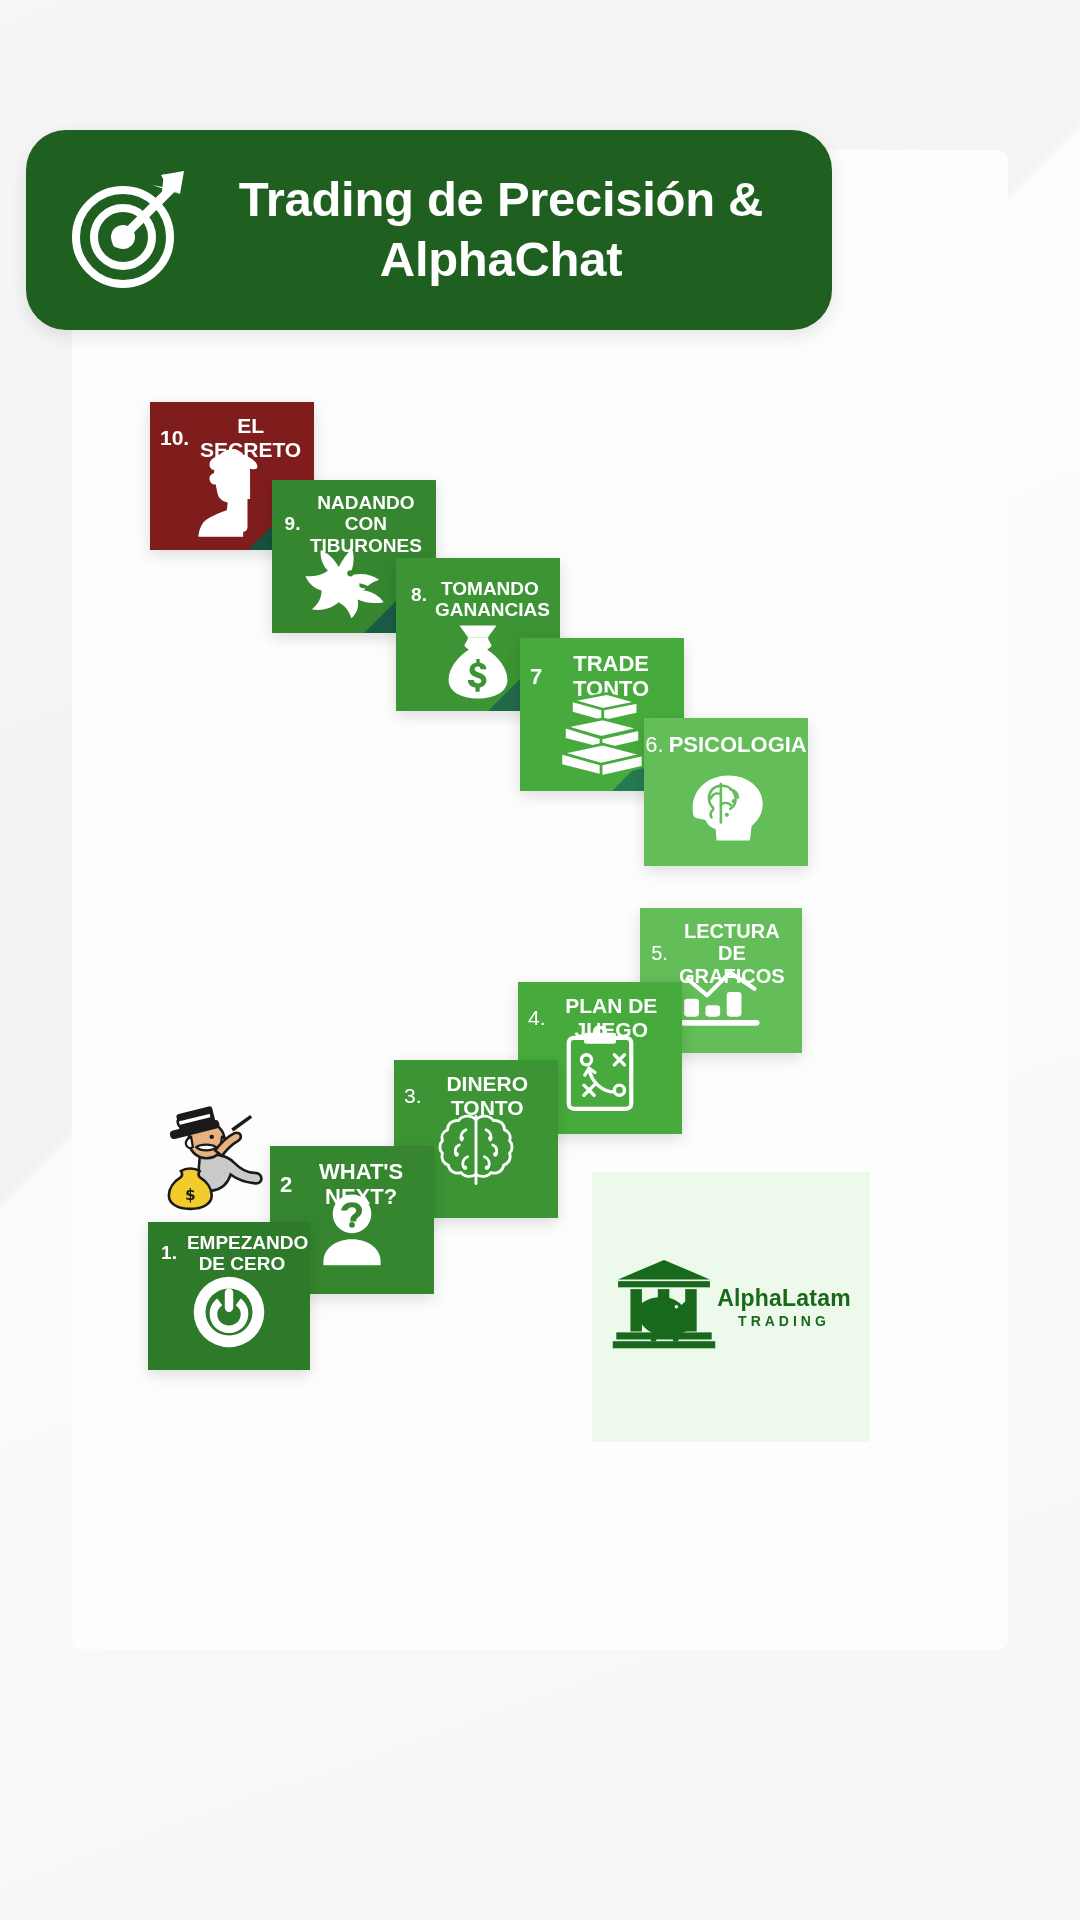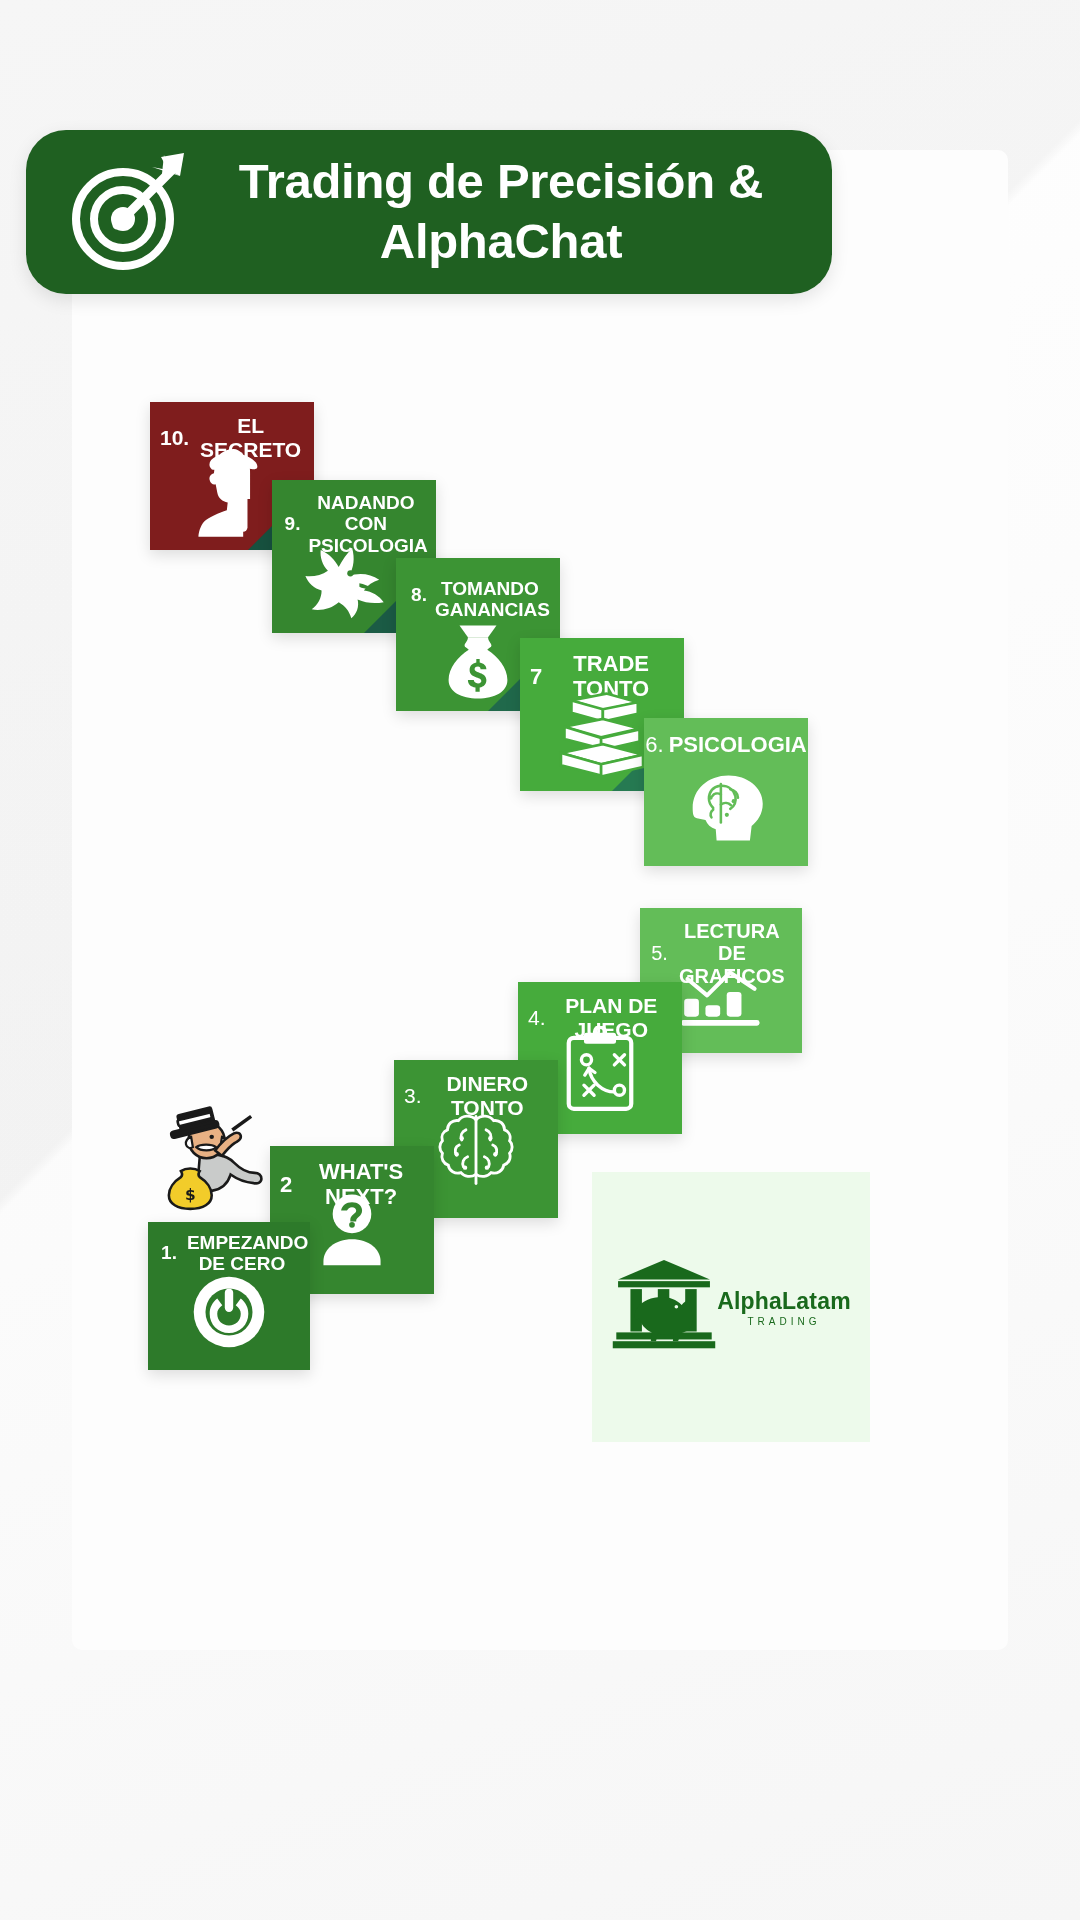--- a/index.html
+++ b/index.html
@@ -19,7 +19,7 @@
 
   
   .header{
-    position:absolute;left:26px;top:130px;width:806px;height:164px;
+    position:absolute;left:26px;top:130px;width:806px;height:200px;
     background:#1F6021;border-radius:40px;z-index:6;
     display:flex;align-items:center;justify-content:flex-start;
     box-shadow:0 6px 18px rgba(0,0,0,.10);

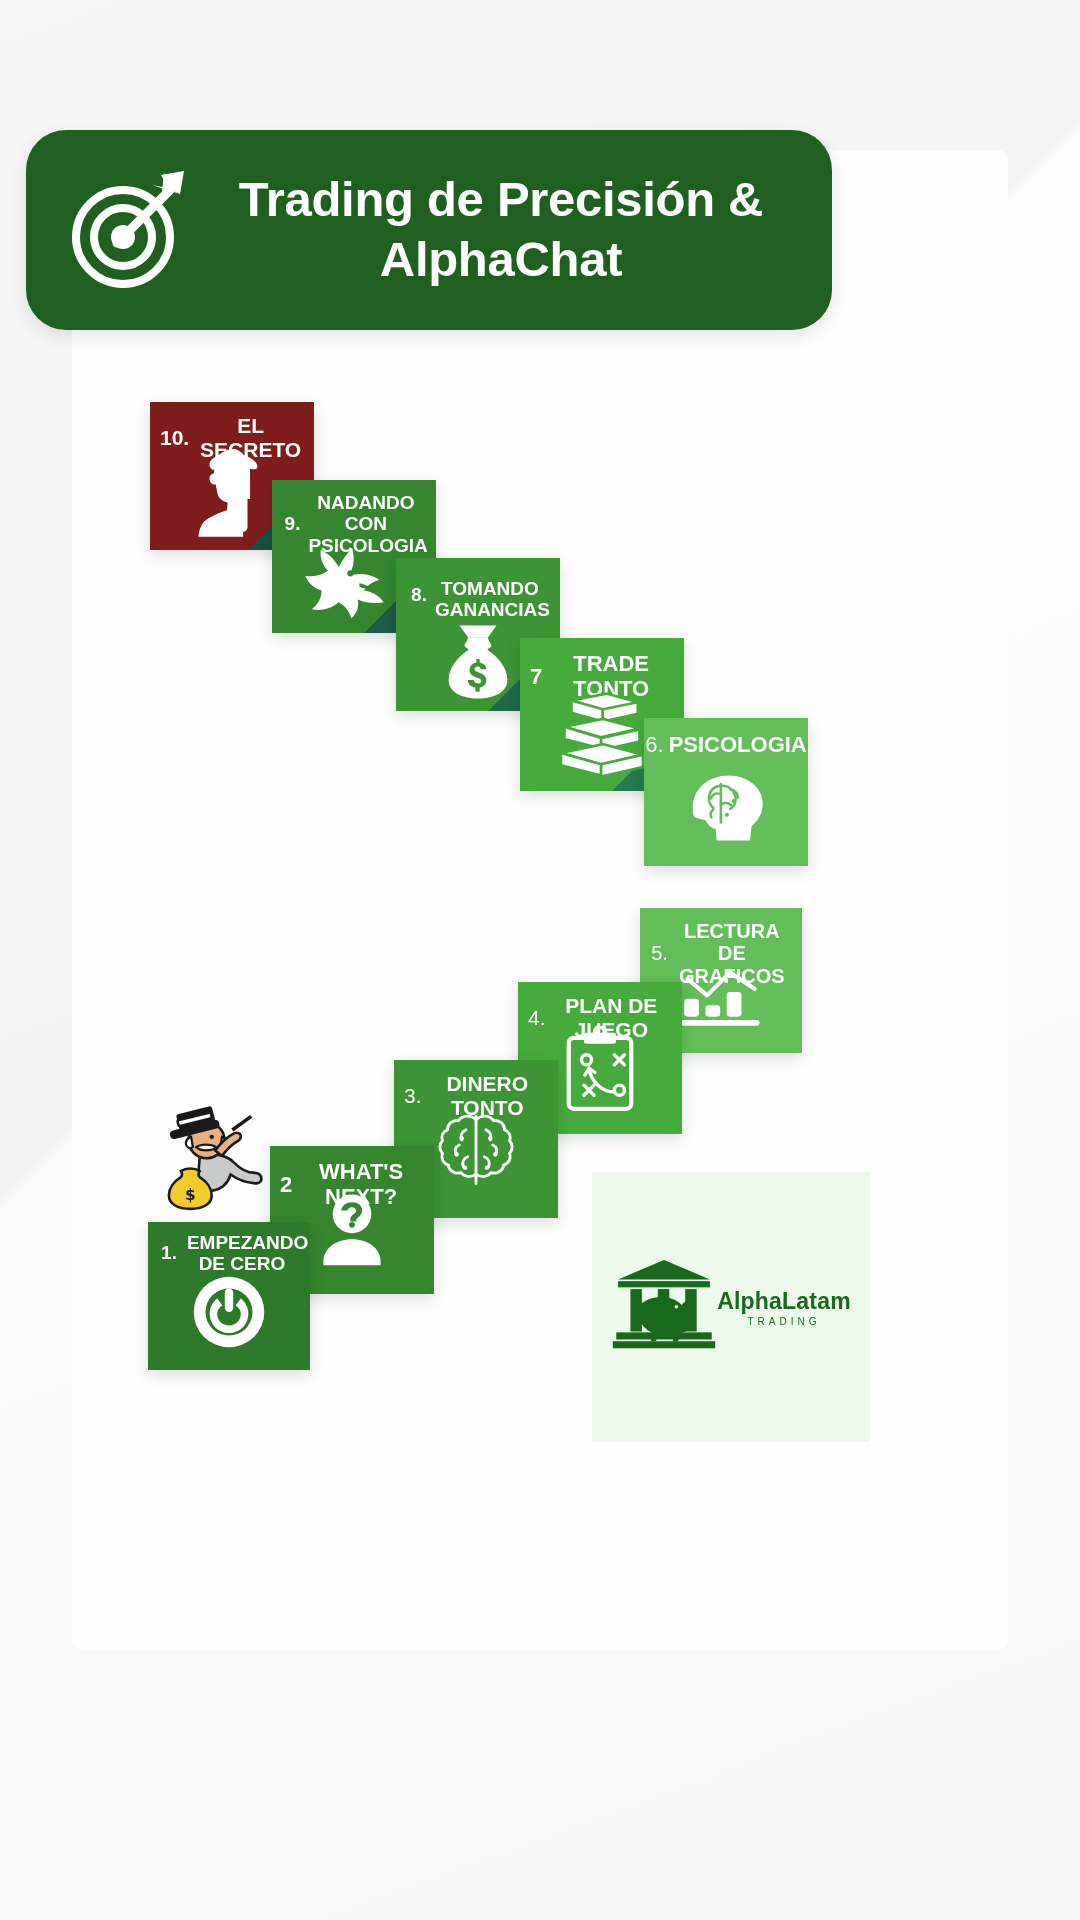--- a/index.html
+++ b/index.html
@@ -103,7 +103,7 @@
   <div class="corner" style="border-width:0 0 72px 72px;border-color:transparent transparent #1B5B45 transparent;"></div>
   <div class="cap">
     <span class="num" style="font-size:19px;">9.</span>
-    <span class="ttl" style="font-size:19px;max-width:115px;">NADANDO CON PSICOLOGIA</span>
+    <span class="ttl" style="font-size:19px;max-width:115px;">NADANDO CON TIBURONES</span>
   </div>
   <div class="glyph" style="top:62px;">
     <svg viewBox="0 0 120 85" width="108" height="78">

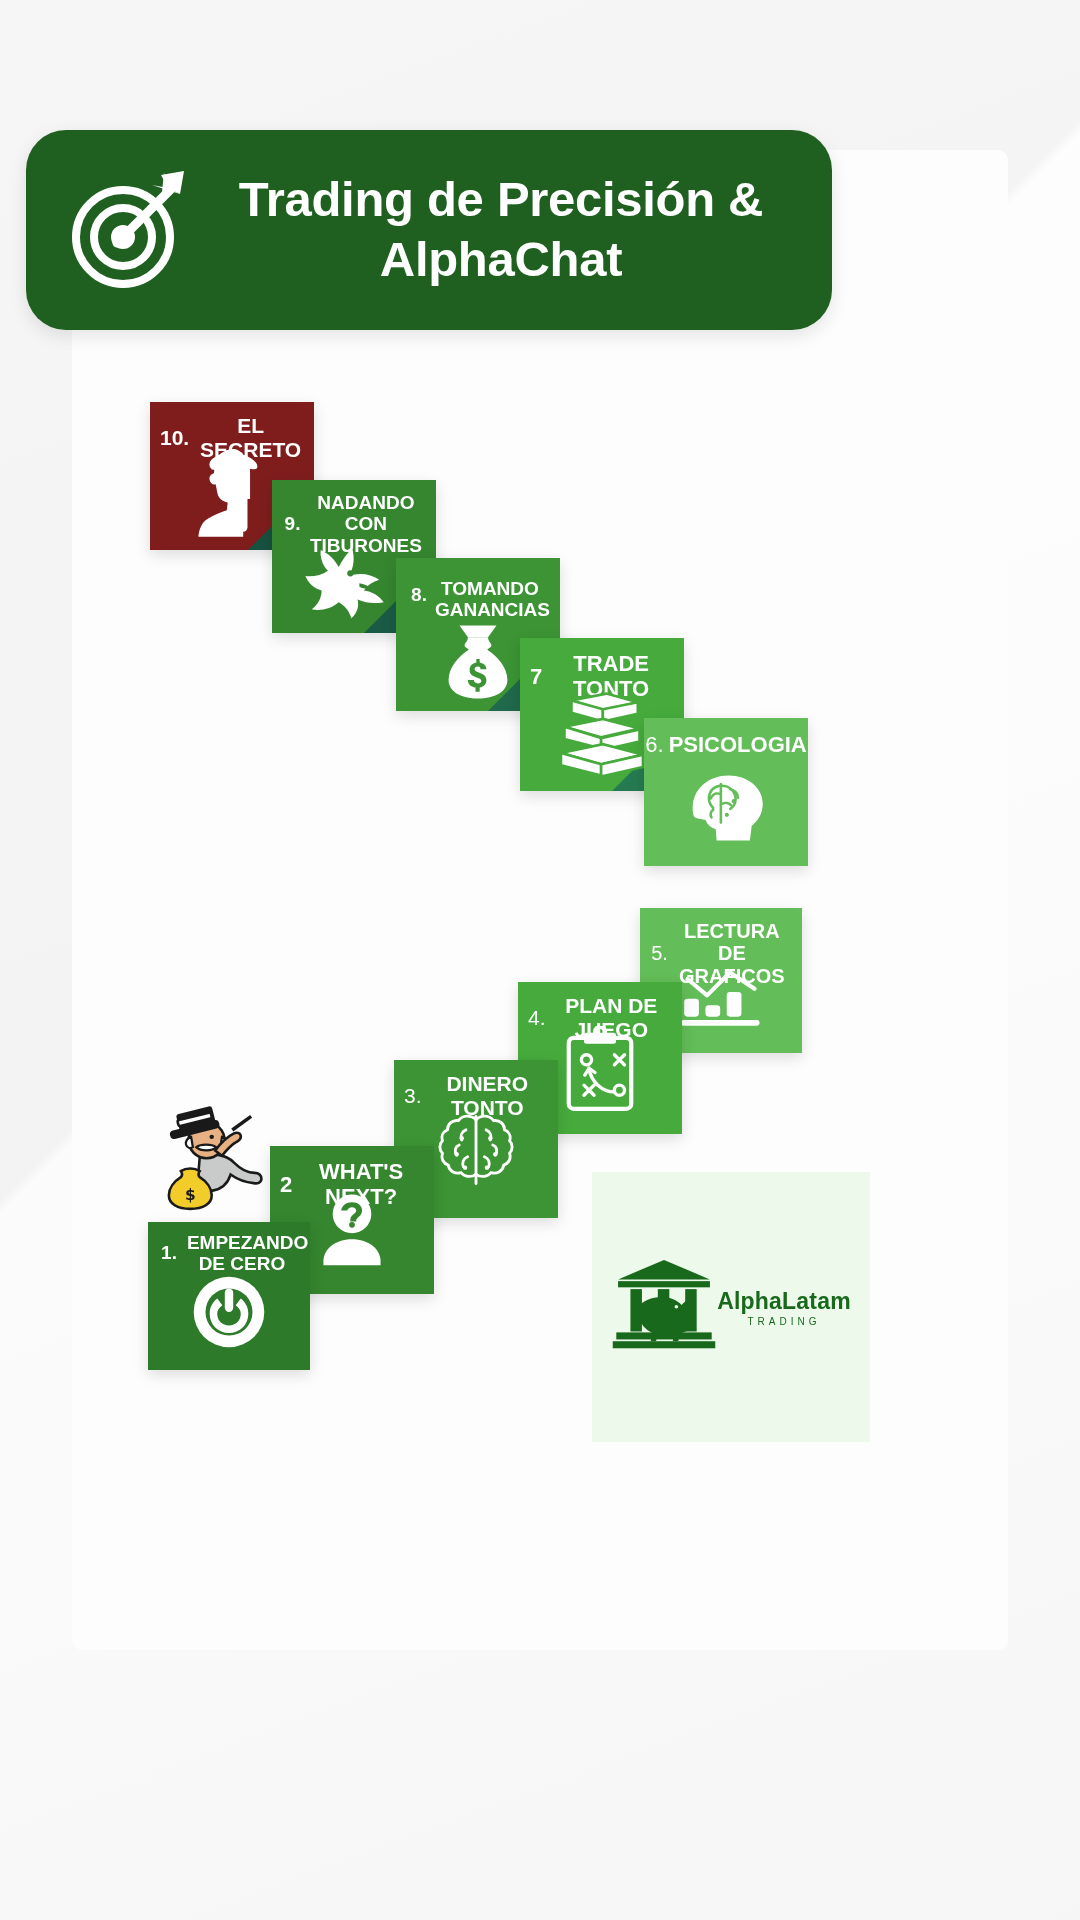--- a/index.html
+++ b/index.html
@@ -57,7 +57,7 @@
   .logo-inner{display:flex;align-items:center;}
   .logo-word{display:flex;flex-direction:column;align-items:center;}
   .logo-name{color:#19691C;font-size:23px;font-weight:bold;letter-spacing:.2px;}
-  .logo-sub{color:#19691C;font-size:10px;letter-spacing:4px;font-weight:normal;
+  .logo-sub{color:#19691C;font-size:14px;letter-spacing:4px;font-weight:bold;
     margin-top:1px;}
 </style>
 </head>

